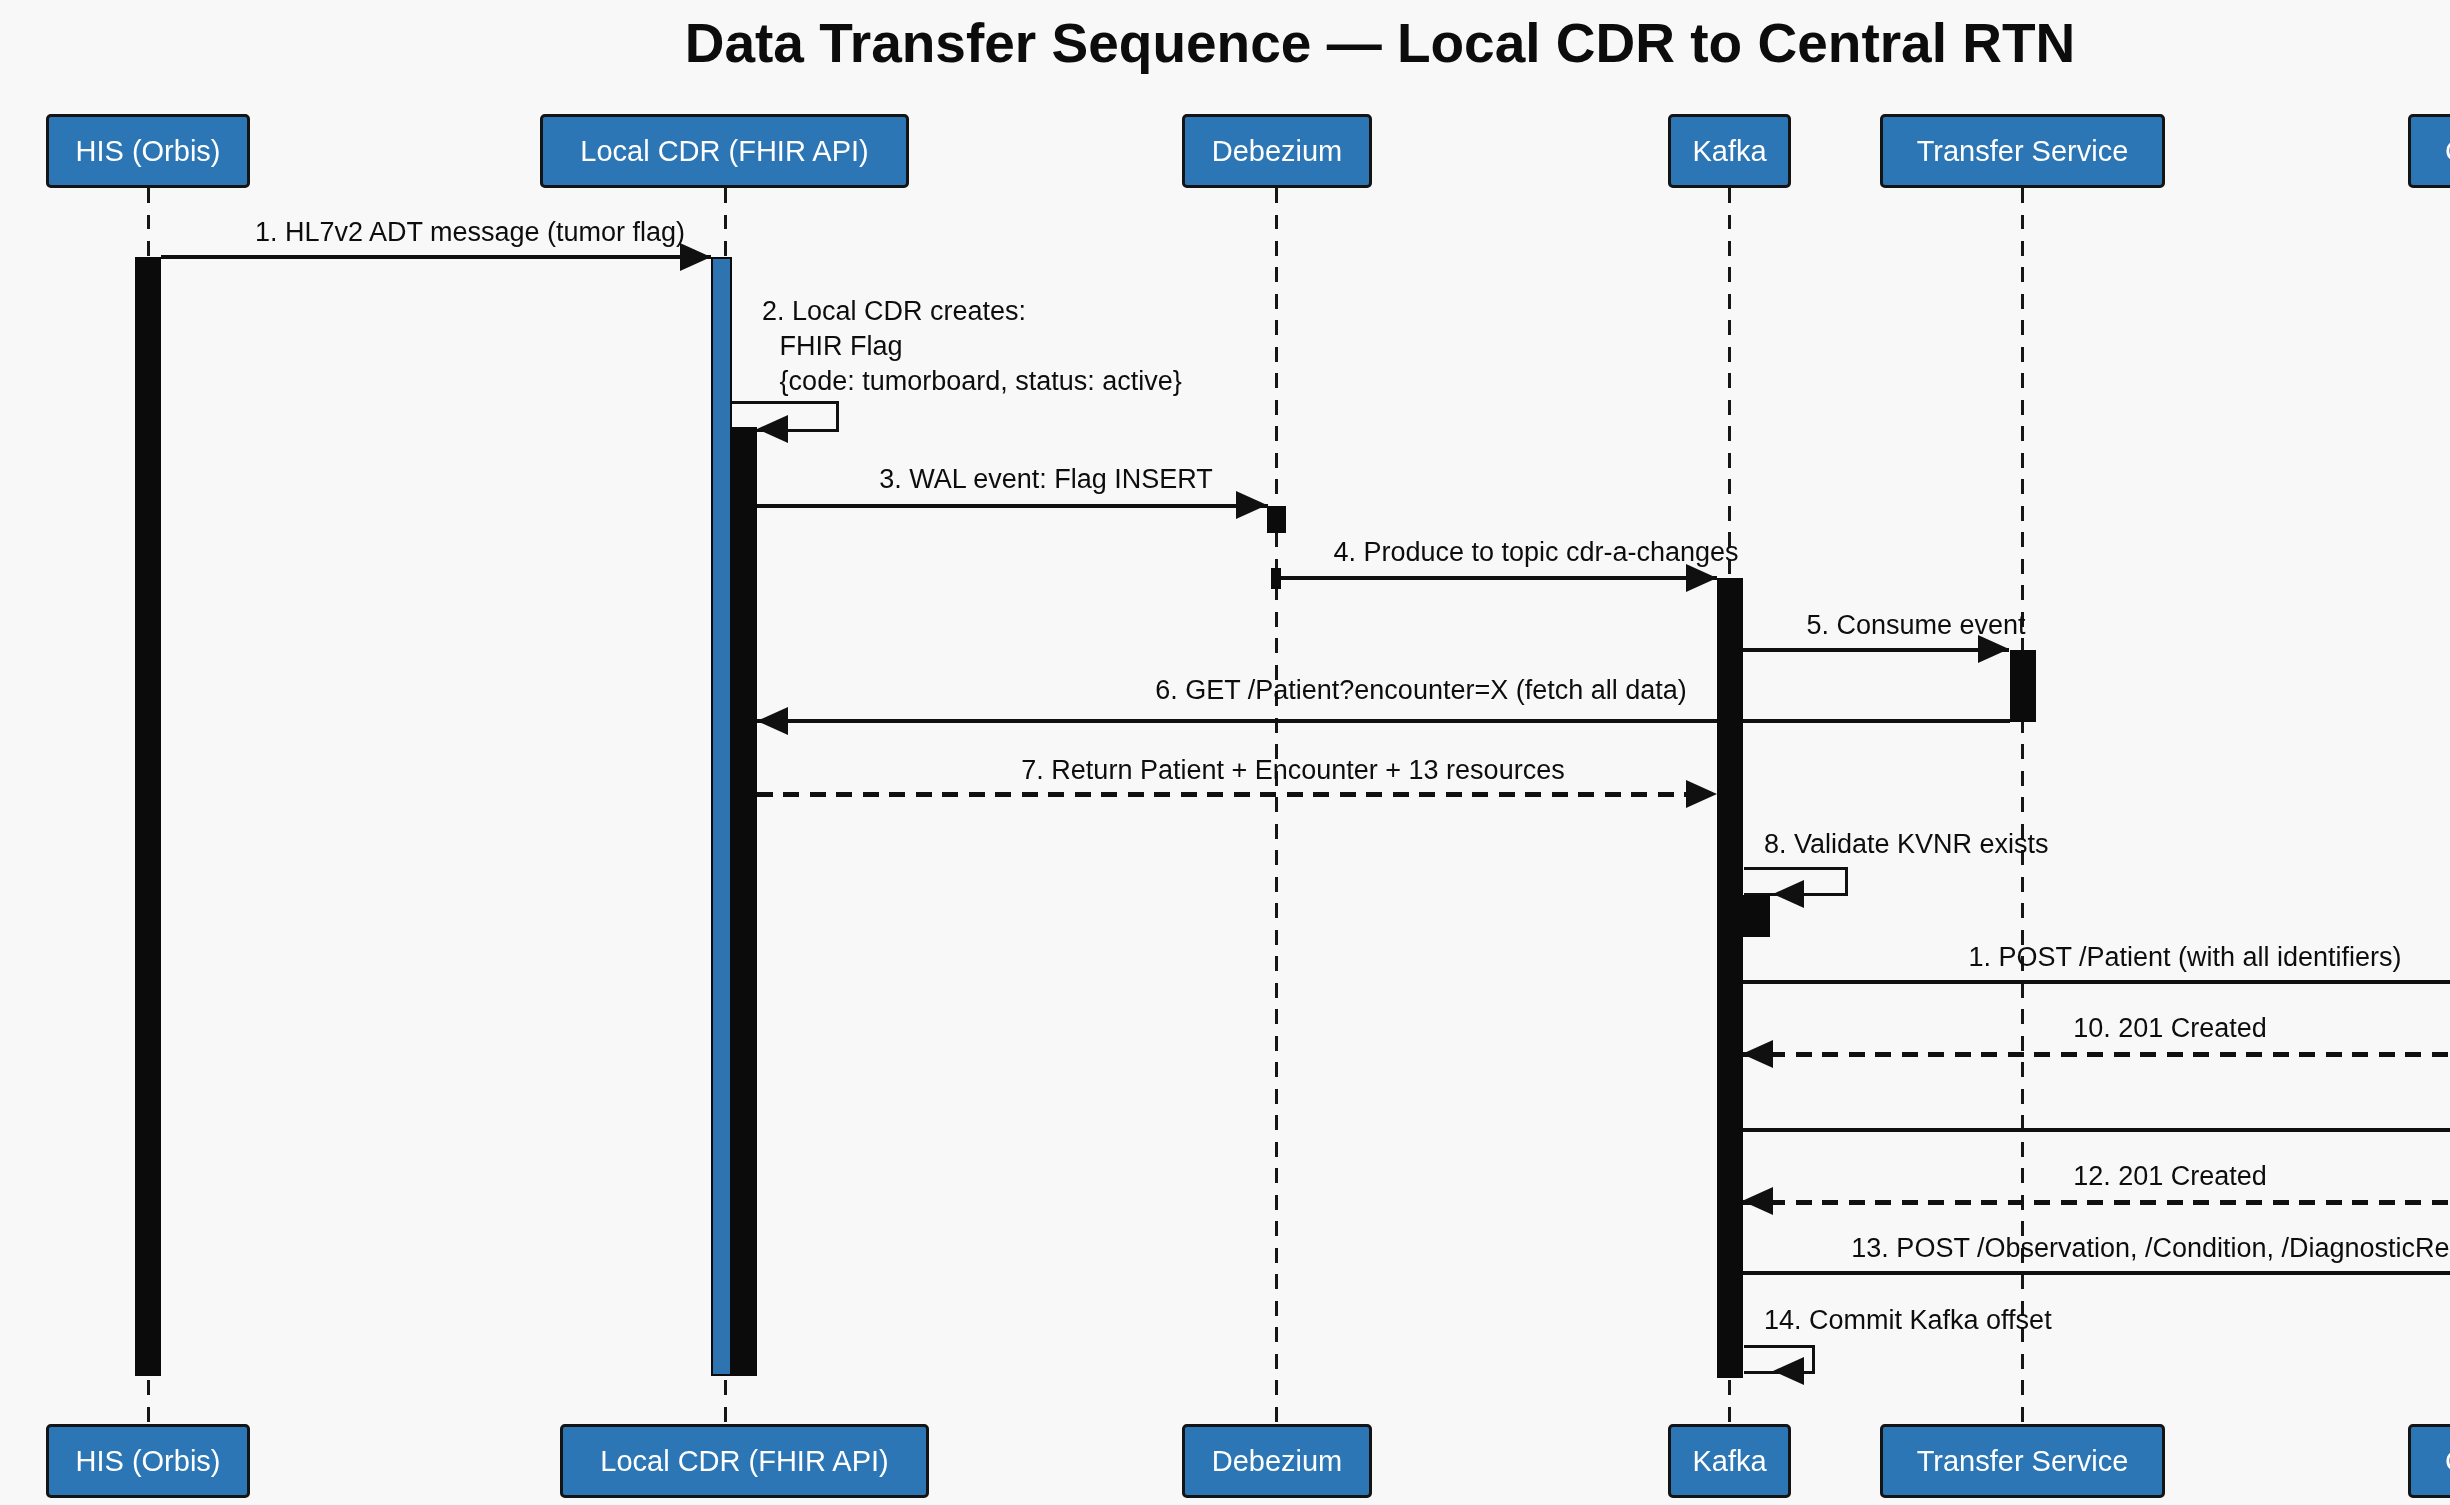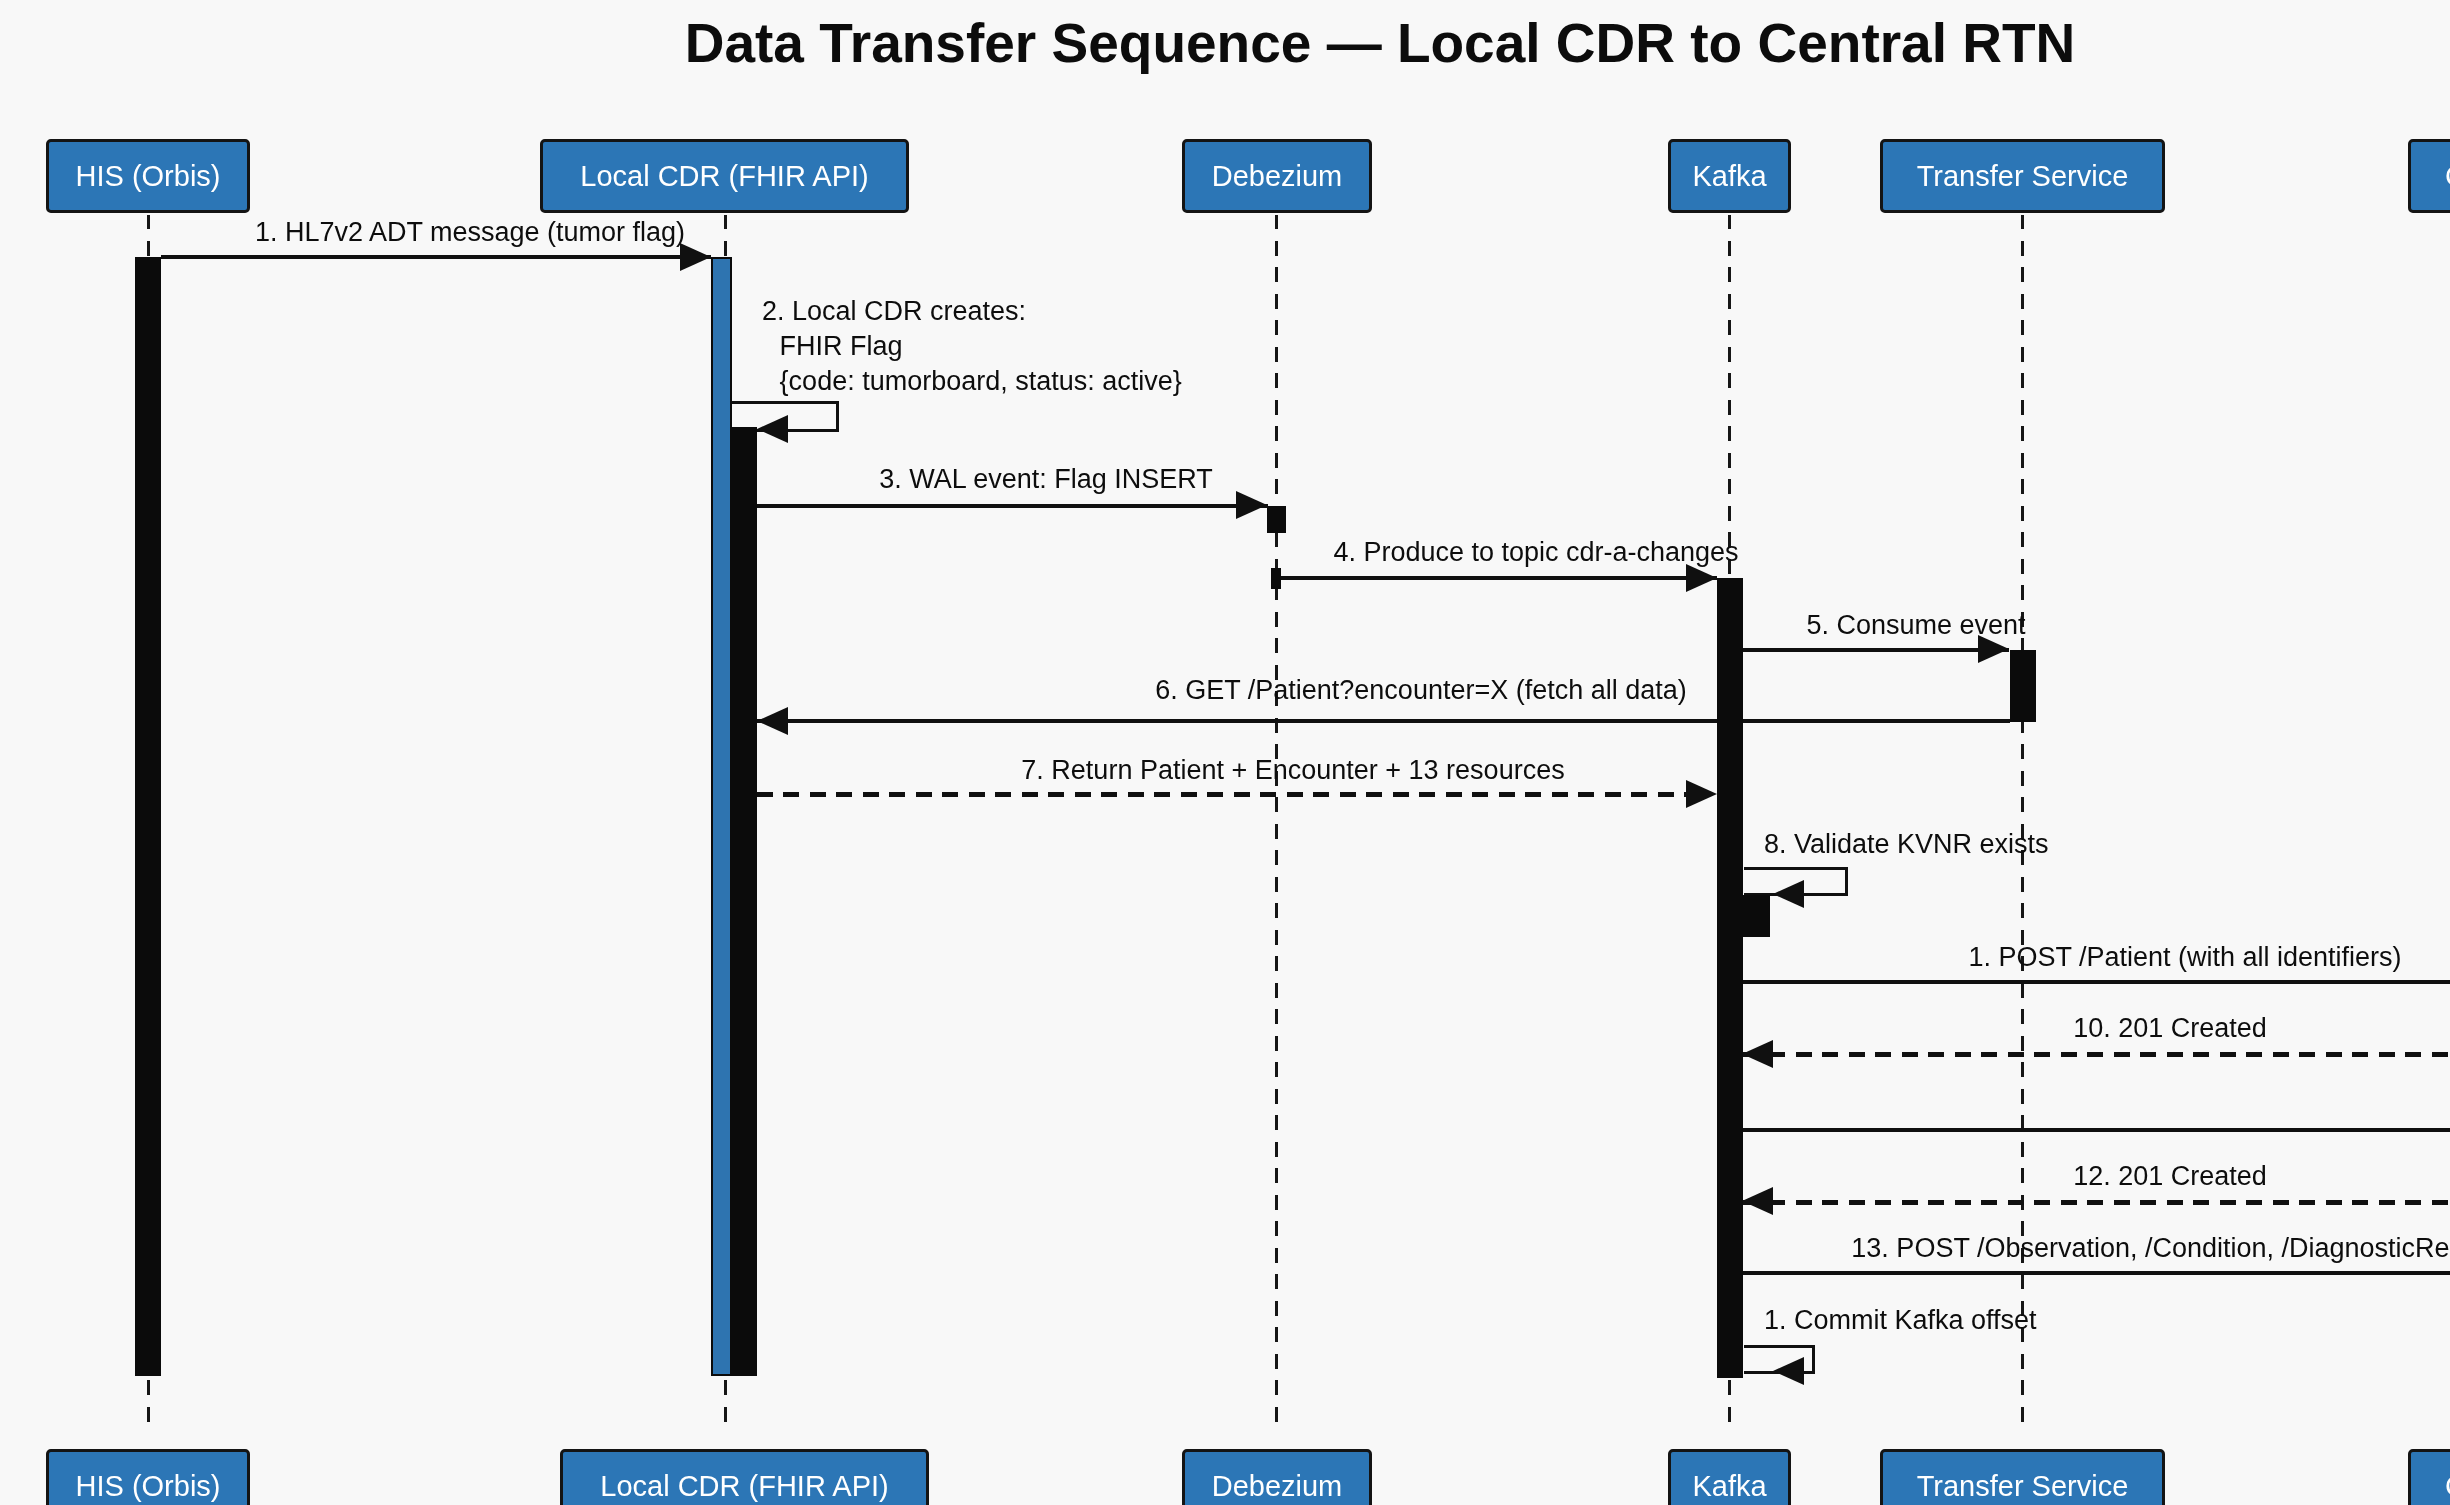--- a/index.html
+++ b/index.html
@@ -10,7 +10,7 @@
   
   .box{position:absolute;height:74px;background:#2c76b6;border:3.9px solid #141414;
        border-radius:4.9px;box-sizing:border-box;display:flex;align-items:center;
-       justify-content:center;color:#ffffff;font-size:29px;z-index:7;margin-top:25px;}
+       justify-content:center;color:#ffffff;font-size:29px;z-index:7;}
   
   .lifeline{position:absolute;top:188px;height:1236px;width:3.4px;z-index:1;
        background:repeating-linear-gradient(180deg,#161616 0 14.7px,transparent 14.7px 26.5px);}

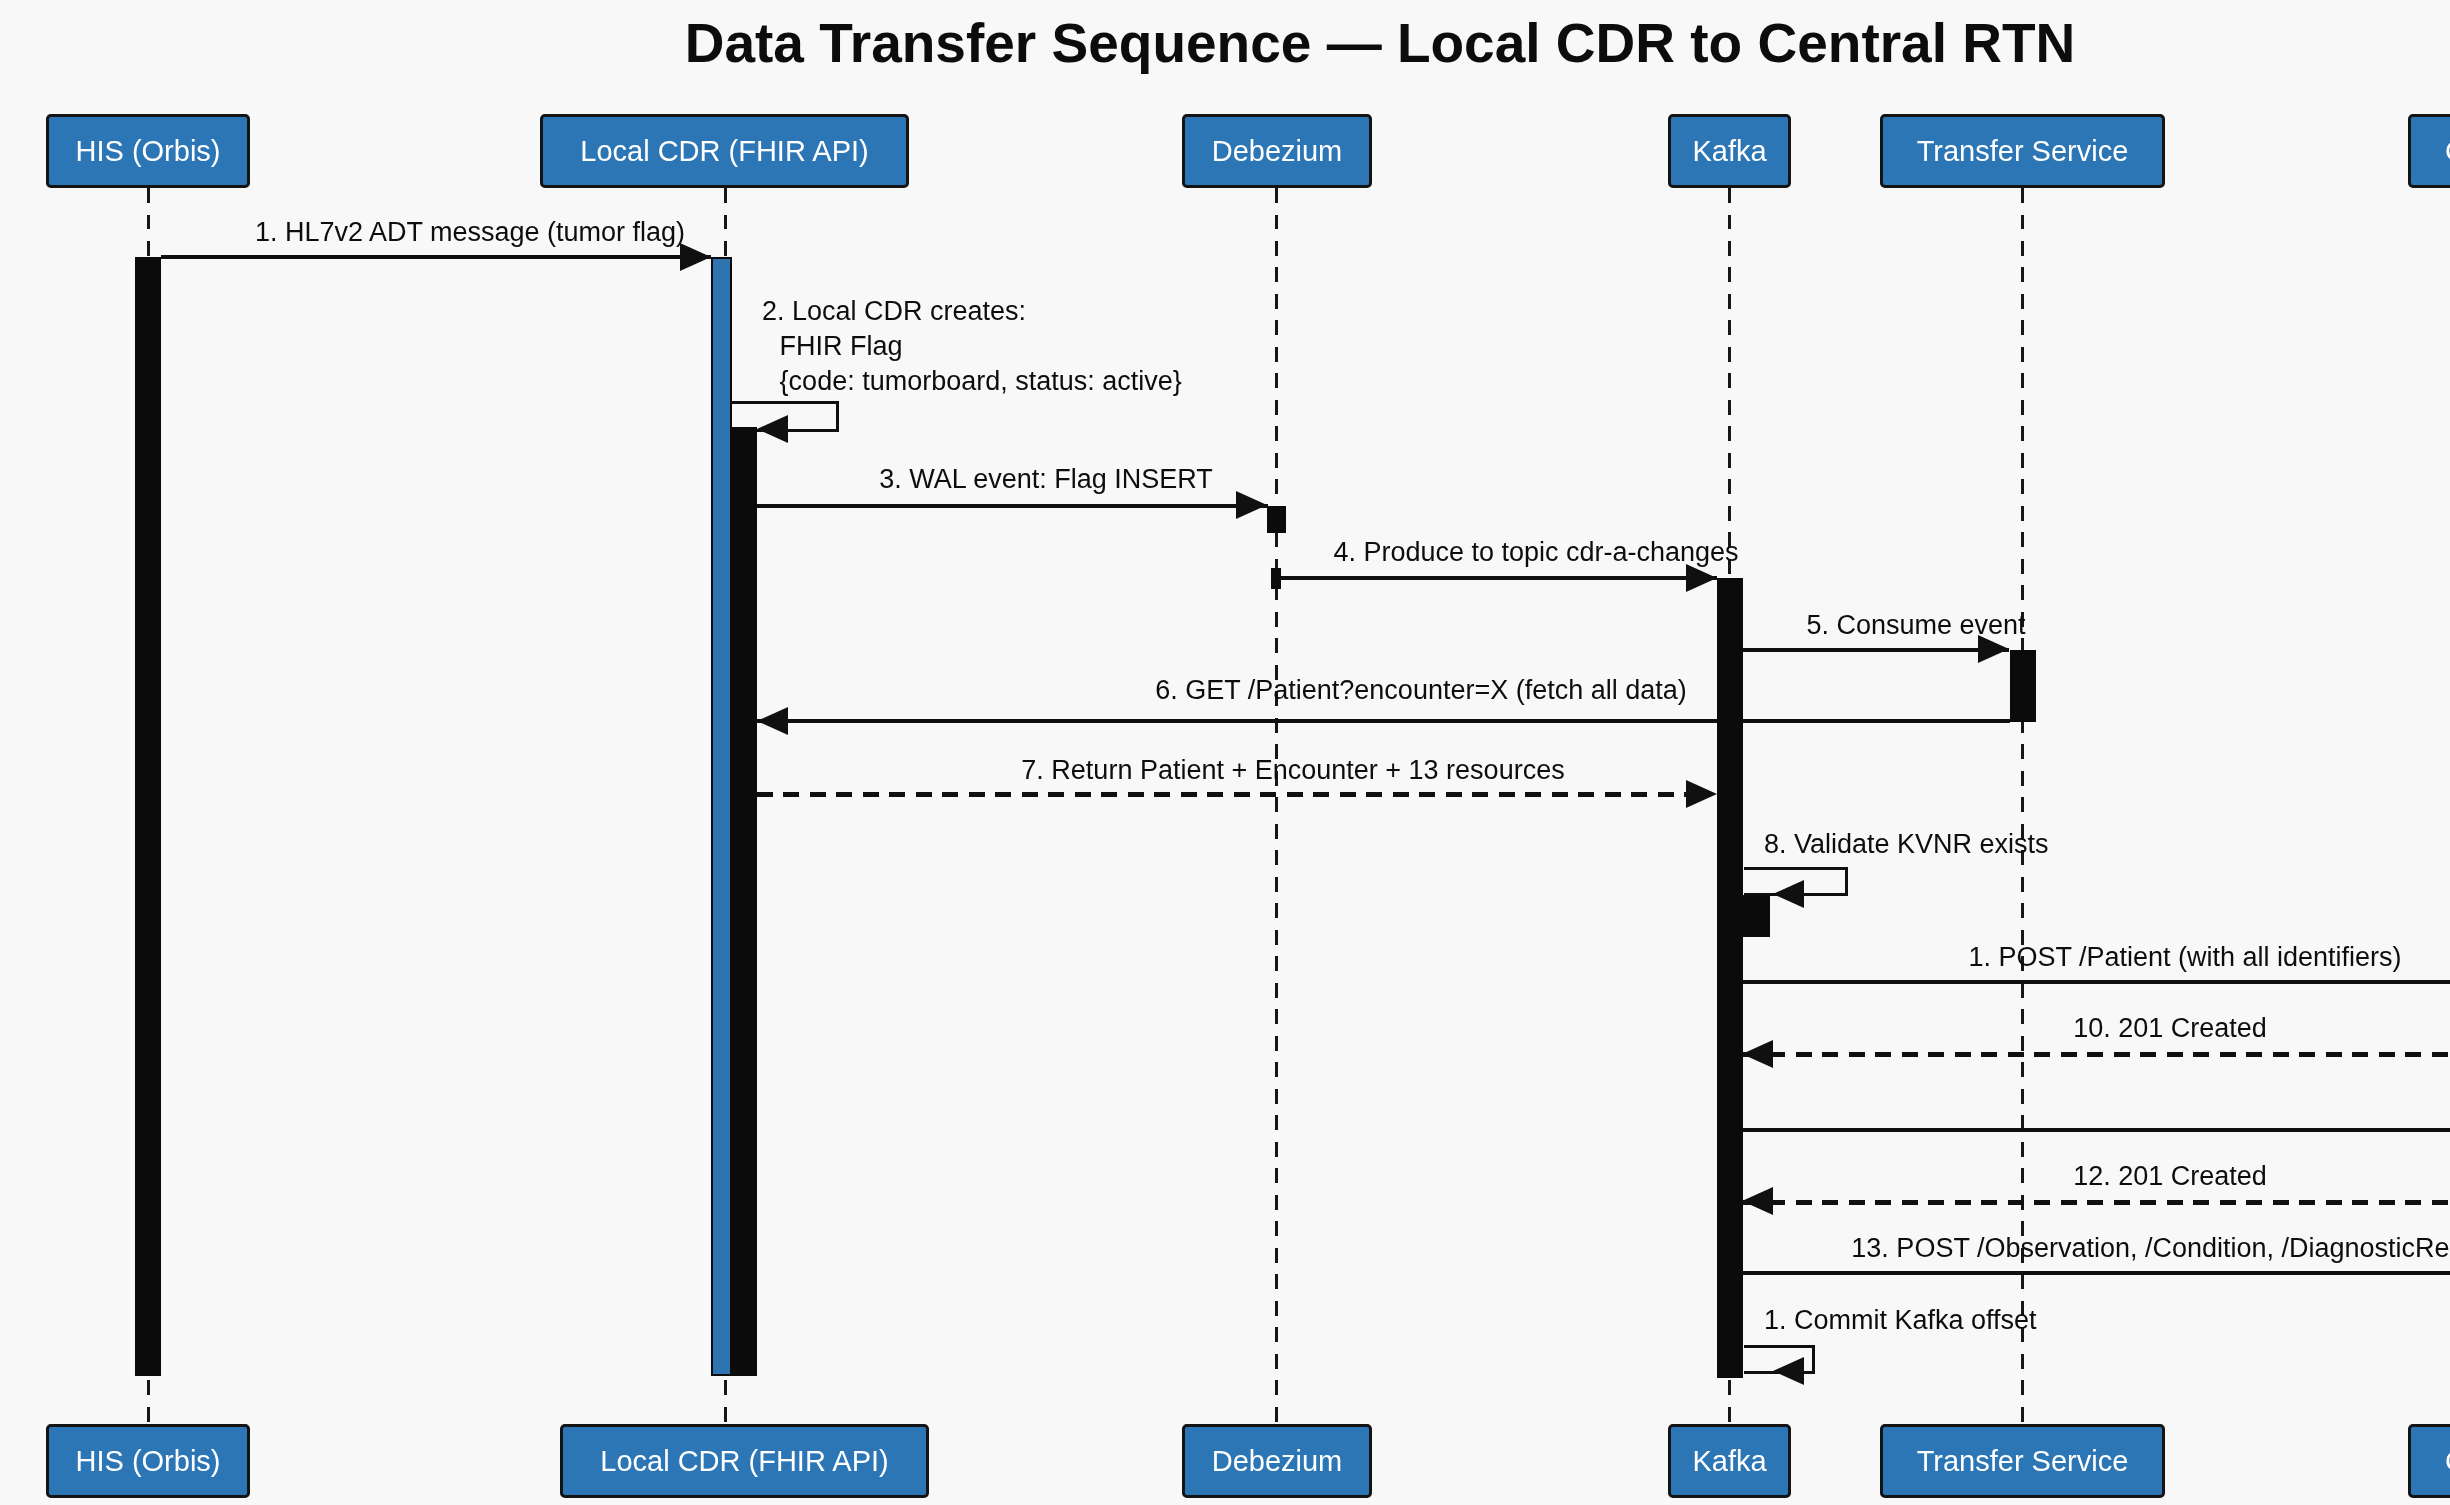--- a/index.html
+++ b/index.html
@@ -148,7 +148,7 @@
   <div class="mtext ctr" style="left:2151px;top:1234px">13. POST /Observation, /Condition, /DiagnosticReport...</div>
   <div class="line" style="left:1742px;top:1271px;width:818px"></div>
 
-  <div class="mtext" style="left:1764px;top:1306px">1. Commit Kafka offset</div>
+  <div class="mtext" style="left:1764px;top:1306px">14. Commit Kafka offset</div>
   <div class="loop" style="left:1744px;top:1345px;width:71px;height:29px"></div>
   <div class="arrow-l" style="left:1773px;top:1357px"></div>
 

